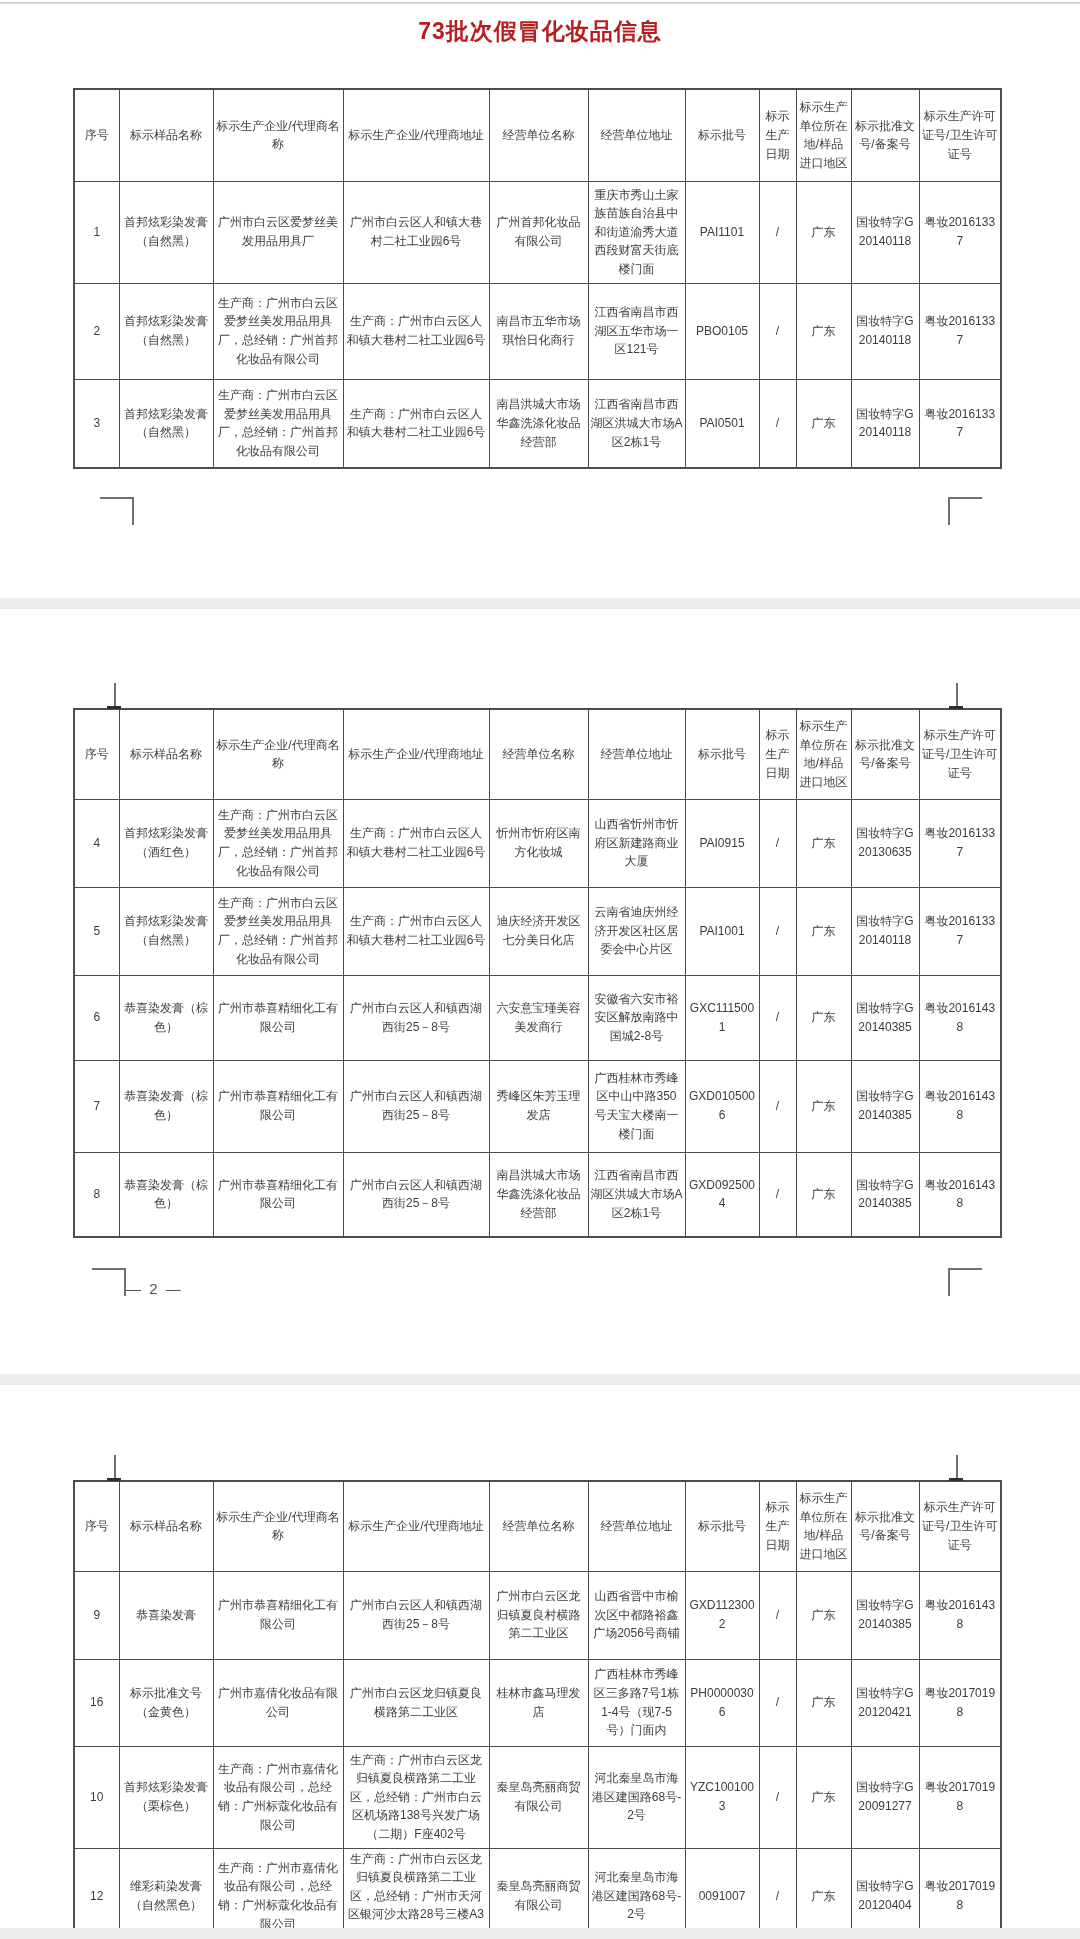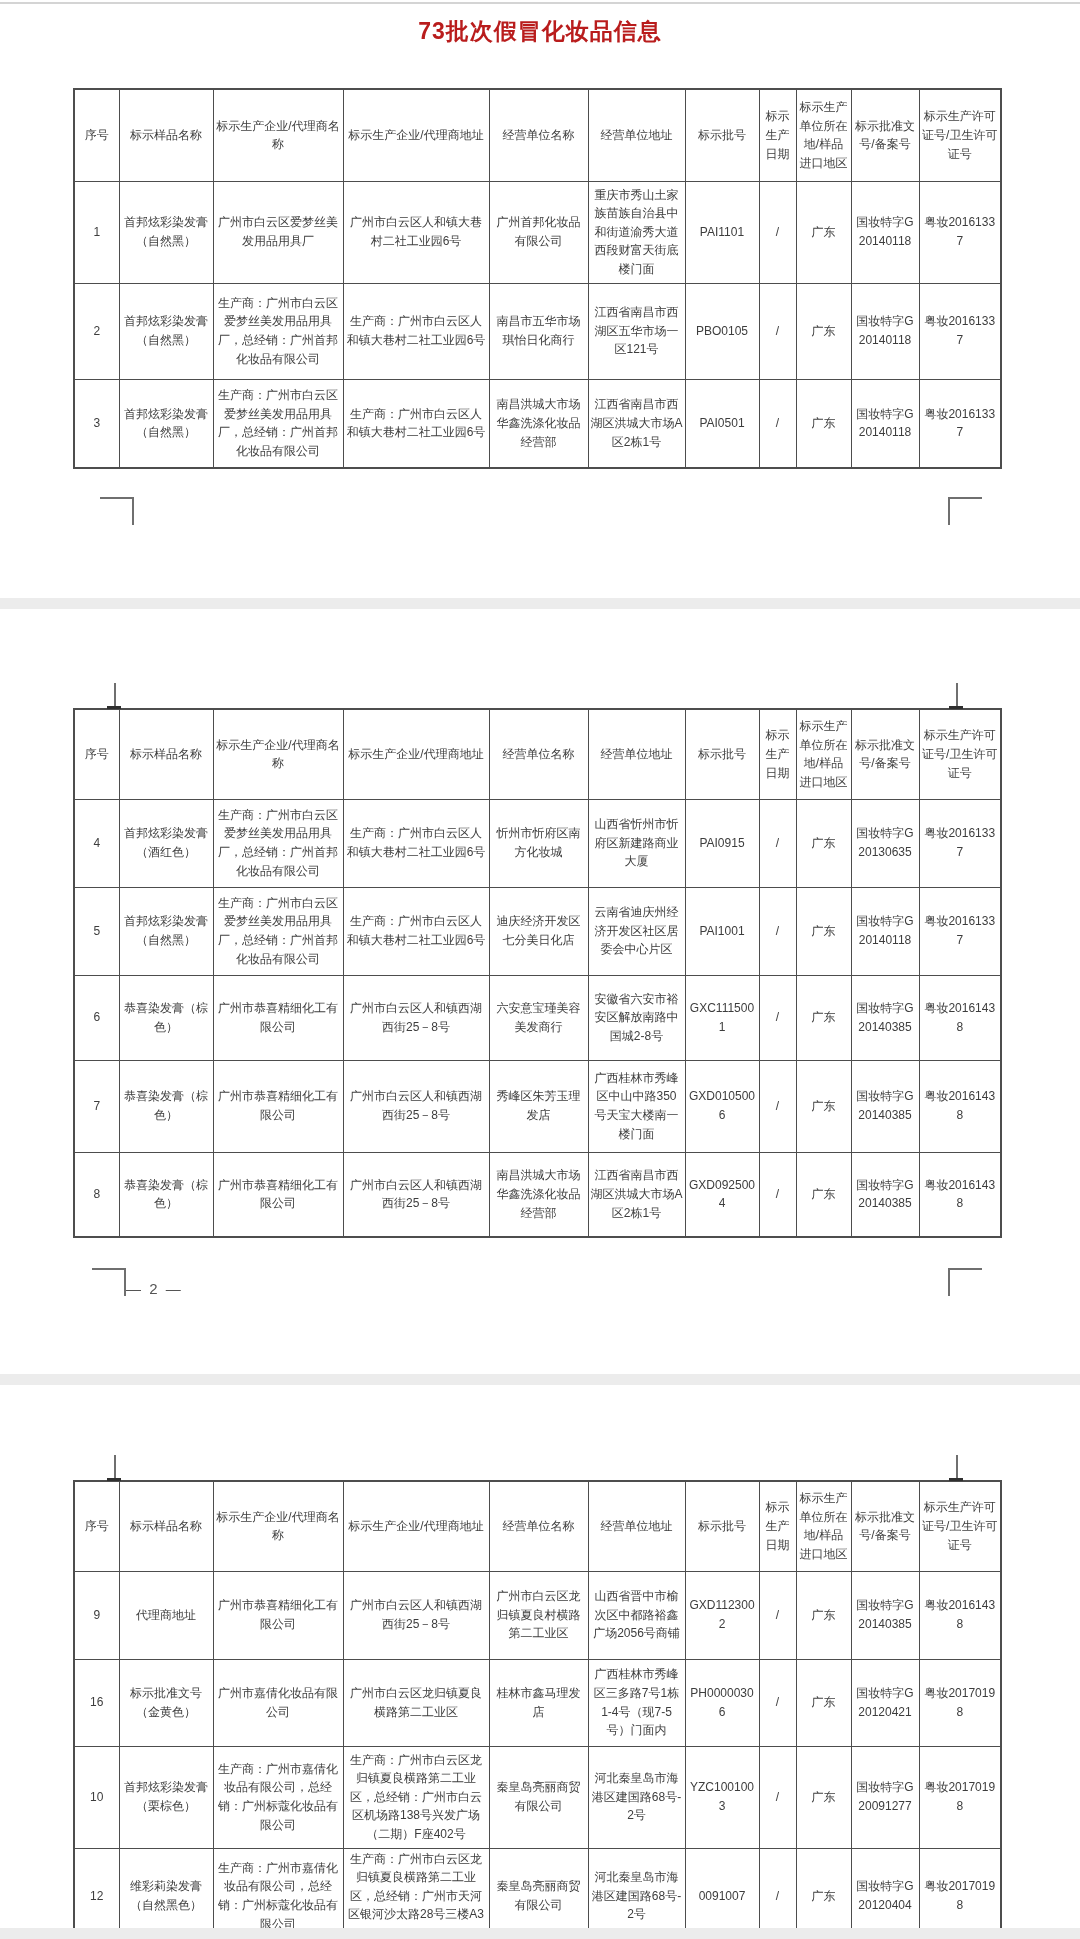--- a/index.html
+++ b/index.html
@@ -291,7 +291,7 @@
       <tbody>
         <tr>
           <td>9</td>
-          <td>代理商地址</td>
+          <td>恭喜染发膏</td>
           <td>广州市恭喜精细化工有限公司</td>
           <td>广州市白云区人和镇西湖西街25－8号</td>
           <td>广州市白云区龙归镇夏良村横路第二工业区</td>

